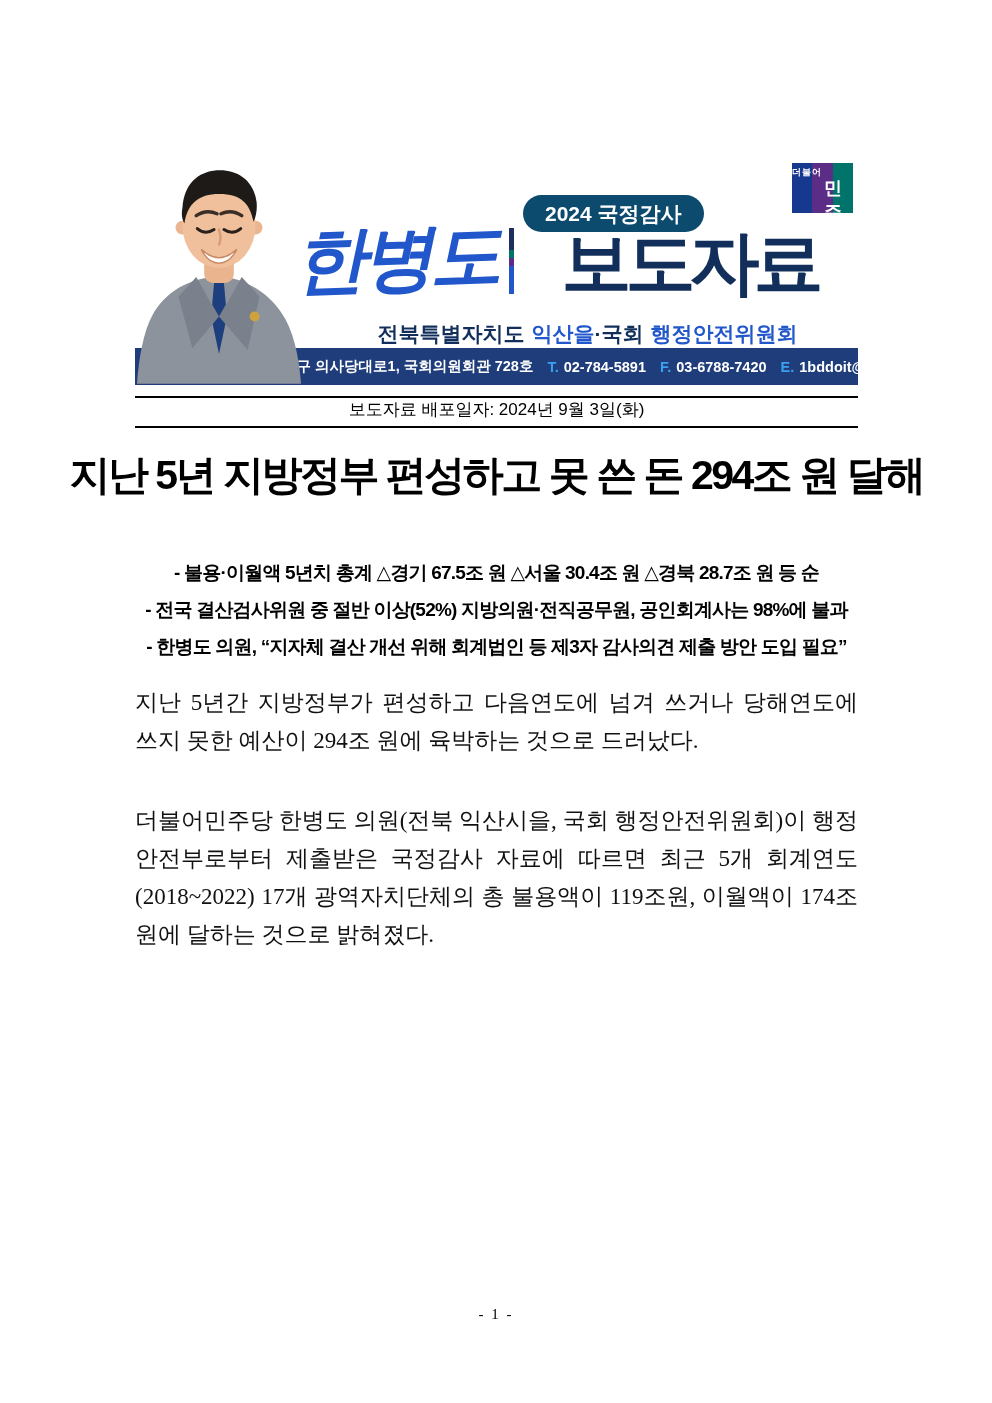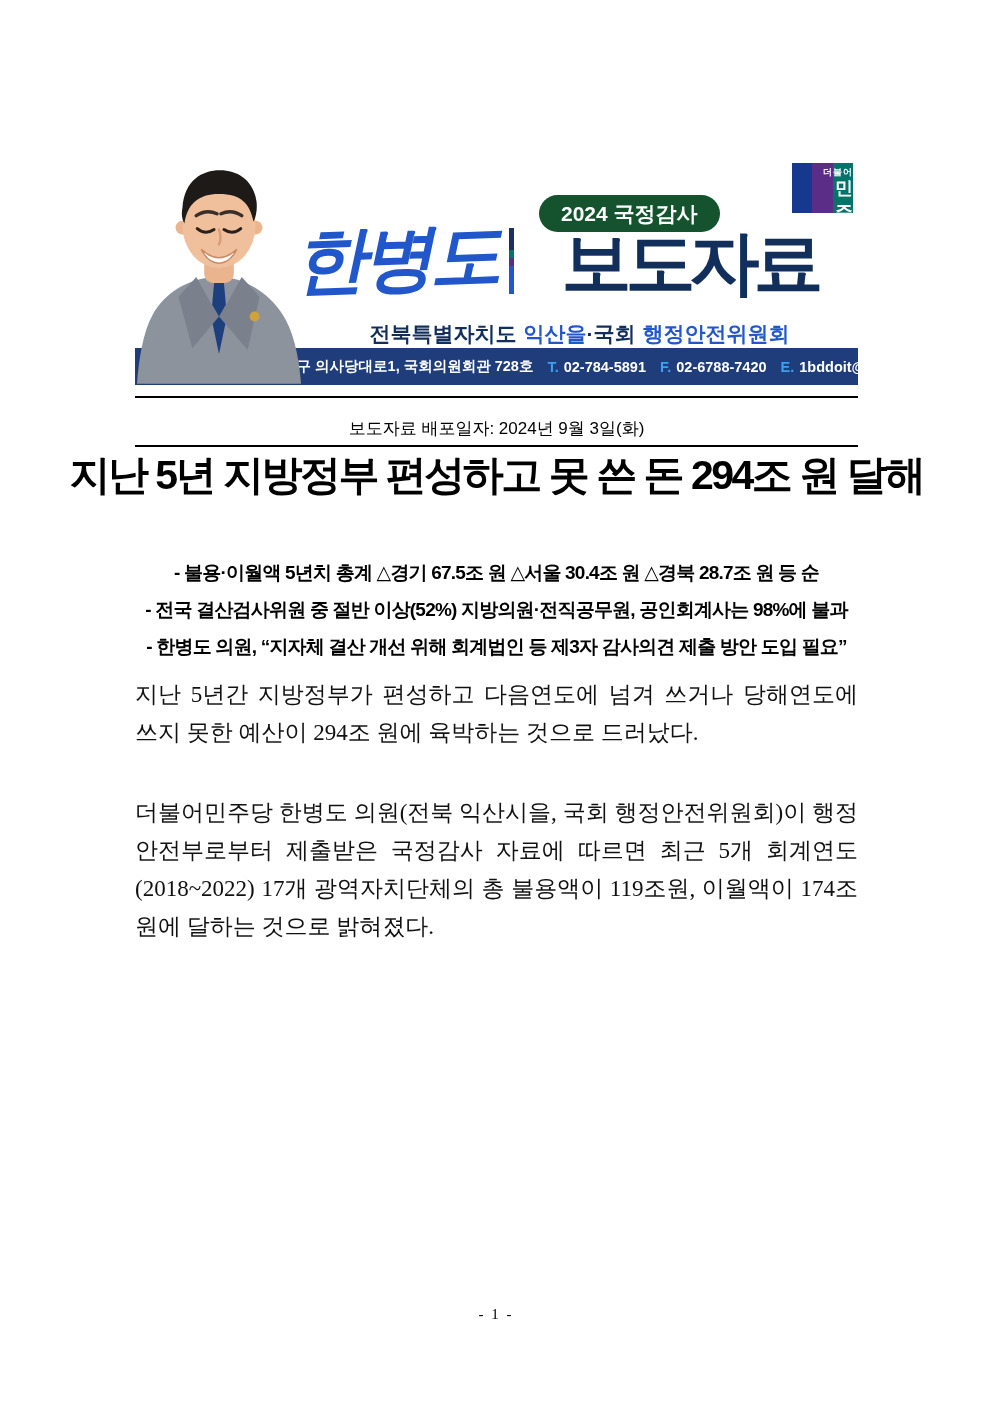--- a/index.html
+++ b/index.html
@@ -17,7 +17,7 @@
   .party-logo .stripe-blue  { flex:1; background:#16398f; }
   .party-logo .stripe-purple{ flex:1; background:#5b2d87; }
   .party-logo .stripe-teal  { flex:1; background:#00746a; }
-  .party-logo .logo-text { position:absolute; inset:0; color:#fff; text-align:right; }
+  .party-logo .logo-text { position:absolute; inset:0; color:#fff; text-align:left; }
   .party-logo .logo-top { position:absolute; top:3px; left:0; right:0; font-size:9px; font-weight:bold; letter-spacing:1px; }
   .party-logo .logo-bottom { position:absolute; top:13px; left:0; right:0; font-size:18px; font-weight:900; letter-spacing:0px;padding-left:32px; }
 

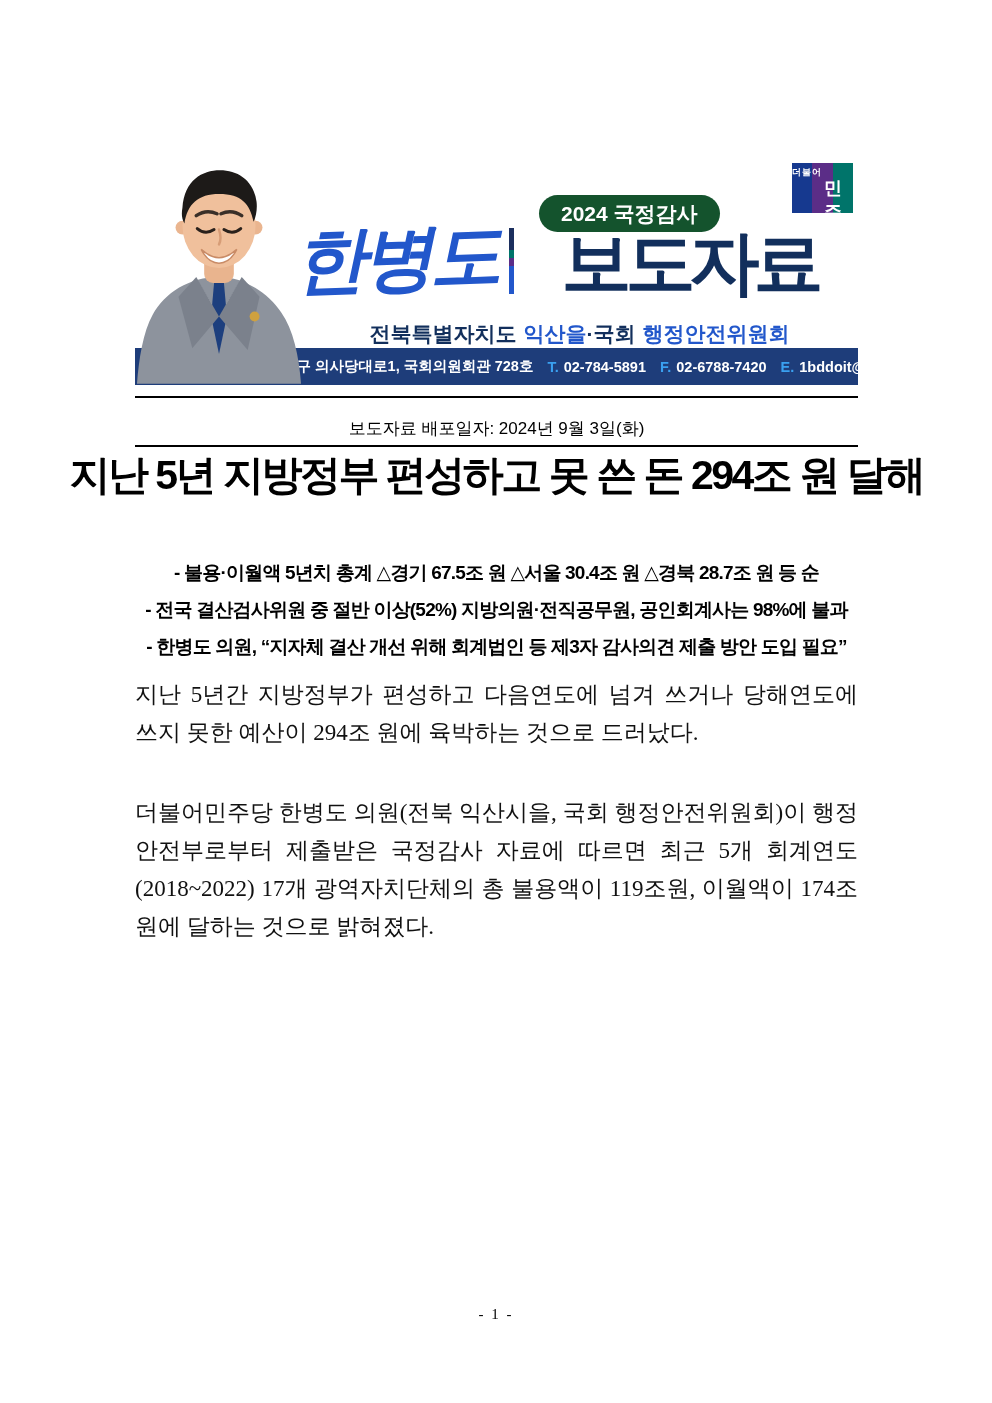--- a/index.html
+++ b/index.html
@@ -22,8 +22,8 @@
   .party-logo .logo-bottom { position:absolute; top:13px; left:0; right:0; font-size:18px; font-weight:900; letter-spacing:0px;padding-left:32px; }
 
   .badge {
-    position:absolute; left:404px; top:43px; height:37px; line-height:37px;
-    padding:0 22px; background:#14532d; border-radius:19px;
+    position:absolute; left:388px; top:43px; height:37px; line-height:37px;
+    padding:0 22px; background:#0c4a6e; border-radius:19px;
     color:#fff; font-weight:bold; font-size:21px; white-space:nowrap;
   }
 

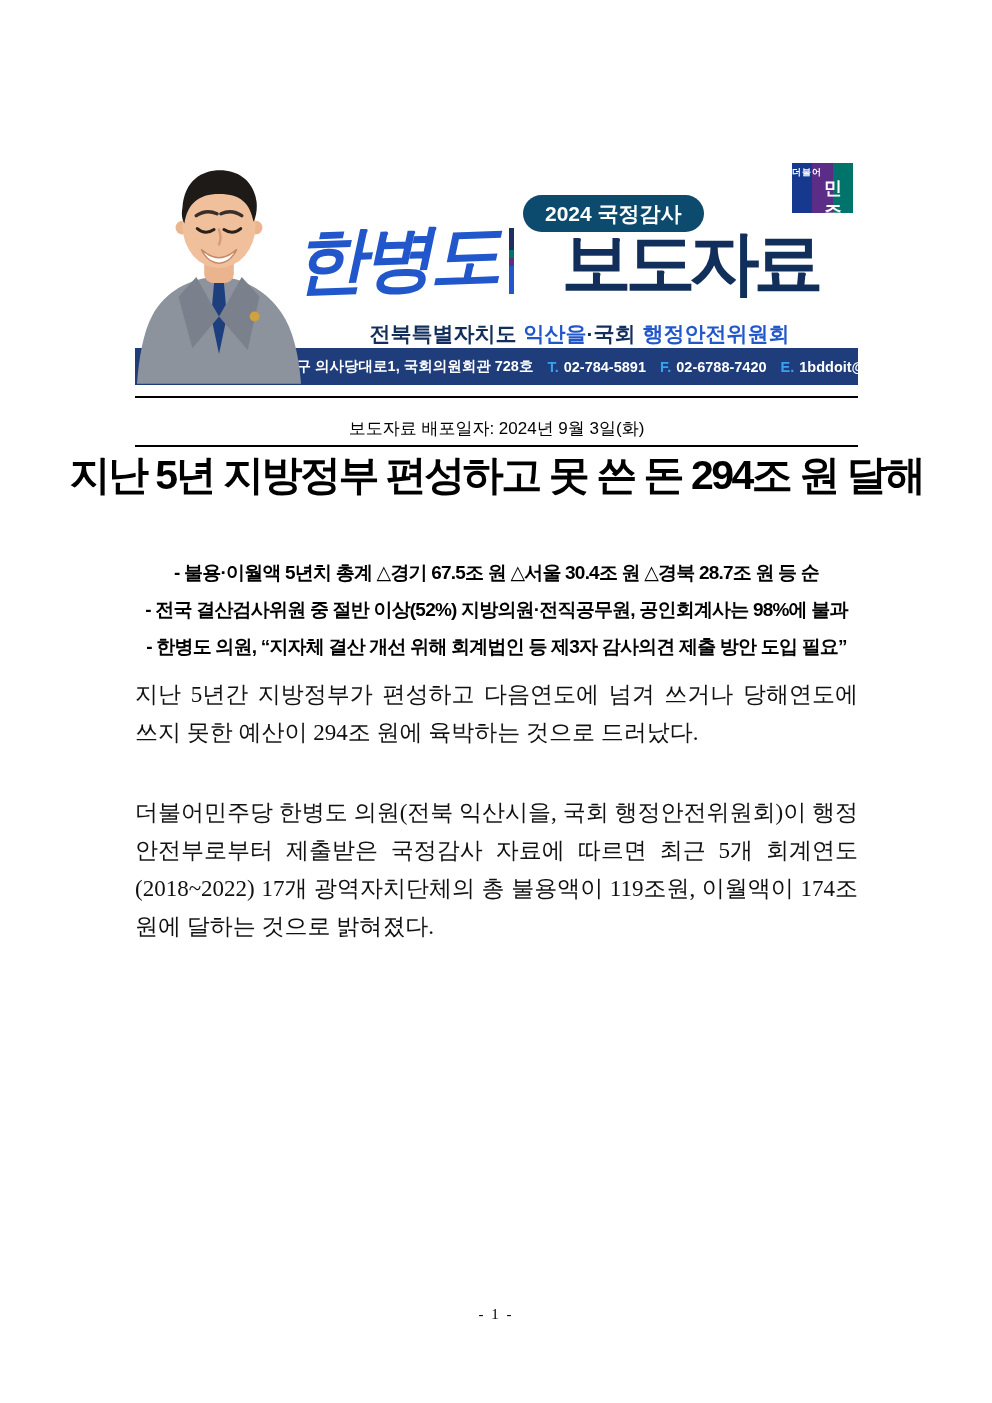--- a/index.html
+++ b/index.html
@@ -47,7 +47,7 @@
   }
 
   .affiliation {
-    position:absolute; left:158px; top:168px; width:573px; text-align:center;
+    position:absolute; left:166px; top:168px; width:573px; text-align:center;
     font-size:21px; font-weight:bold; color:#122f5c; white-space:nowrap;
   }
   .affiliation .blue { color:#2257cb; }

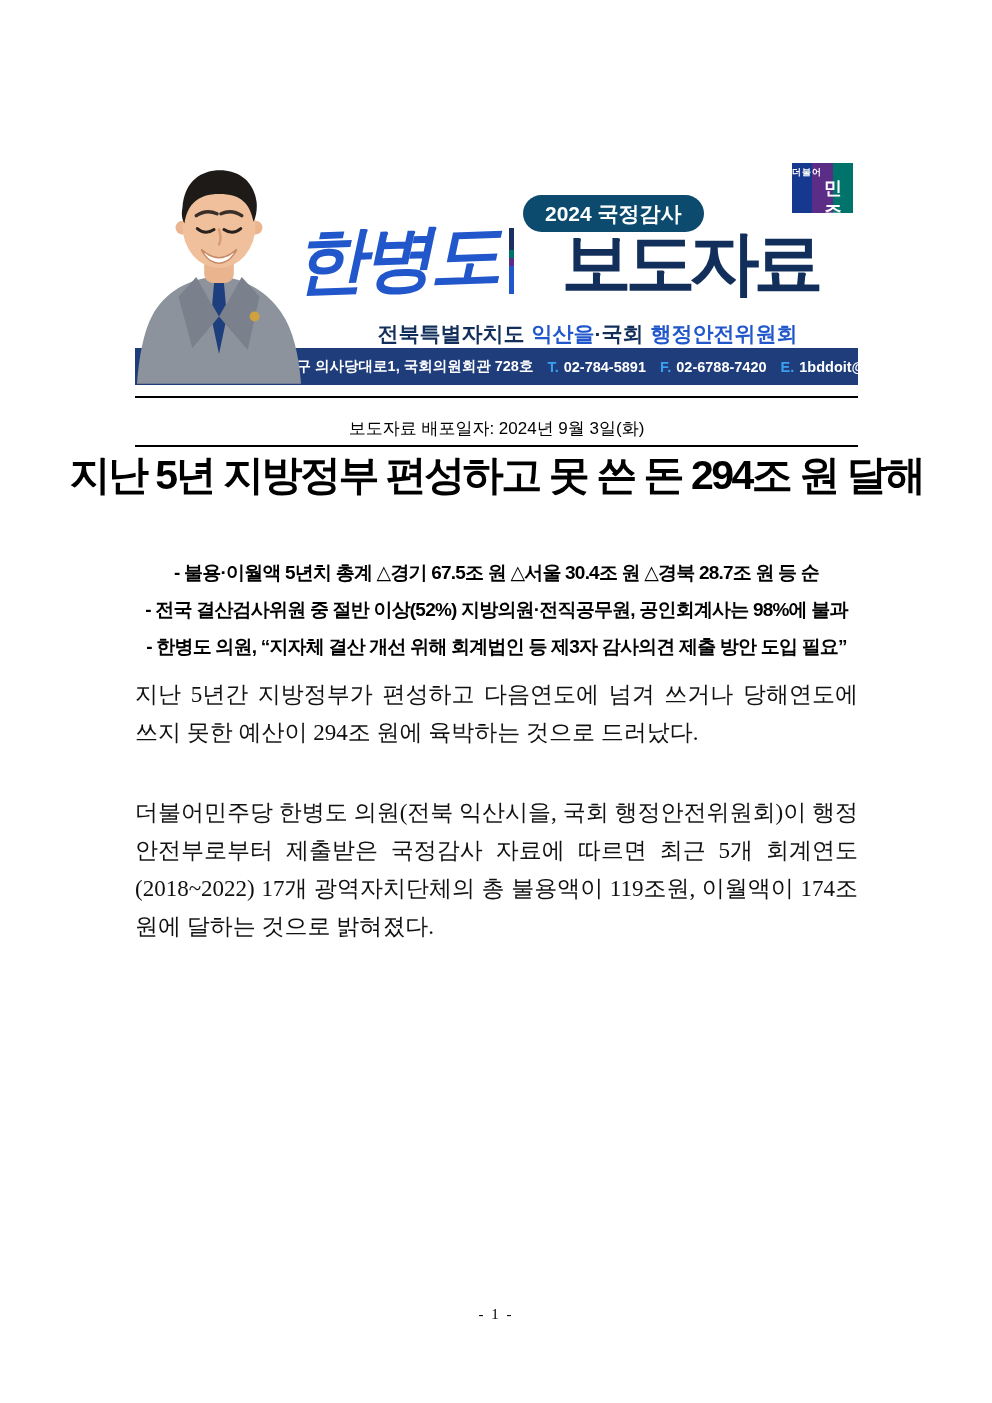--- a/index.html
+++ b/index.html
@@ -143,7 +143,7 @@
       <span class="lbl">T.</span>
       <span>02-784-5891</span>
       <span class="lbl">F.</span>
-      <span>02-6788-7420</span>
+      <span>03-6788-7420</span>
       <span class="lbl">E.</span>
       <span>1bddoit@gmail.com</span>
     </div>

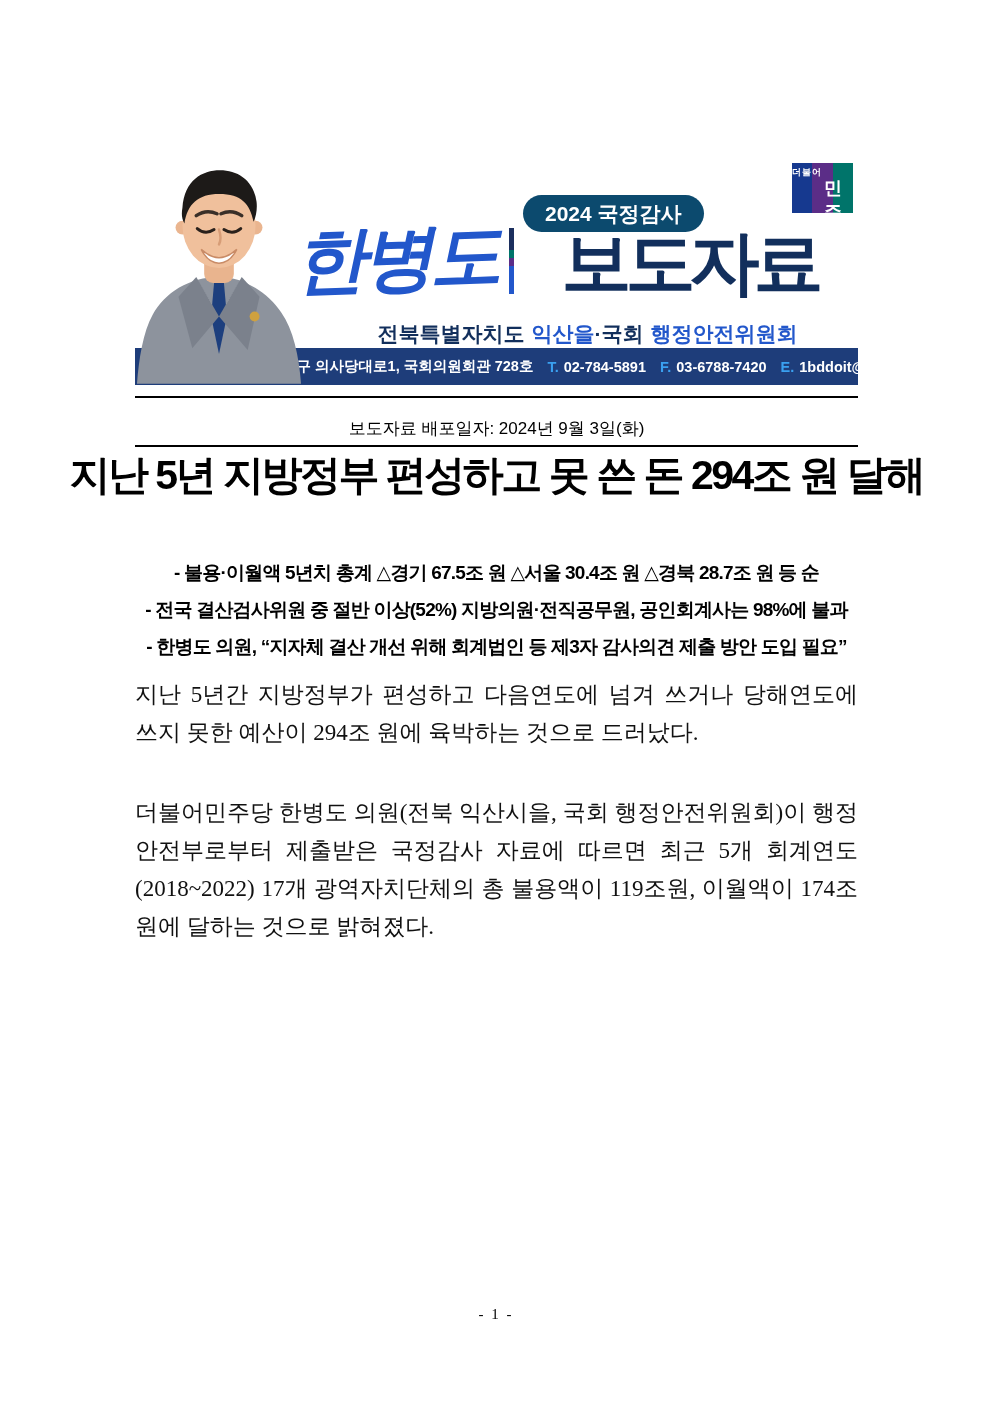--- a/index.html
+++ b/index.html
@@ -67,7 +67,7 @@
   .release-box {
     position:absolute; left:135px; top:396px; width:723px;
     border-top:2px solid #000; border-bottom:2px solid #000;
-    text-align:center; font-size:17px; color:#000; padding:19px 0 5px 0;
+    text-align:center; font-size:17px; color:#000; padding:0 0 5px 0;
   }
 
   

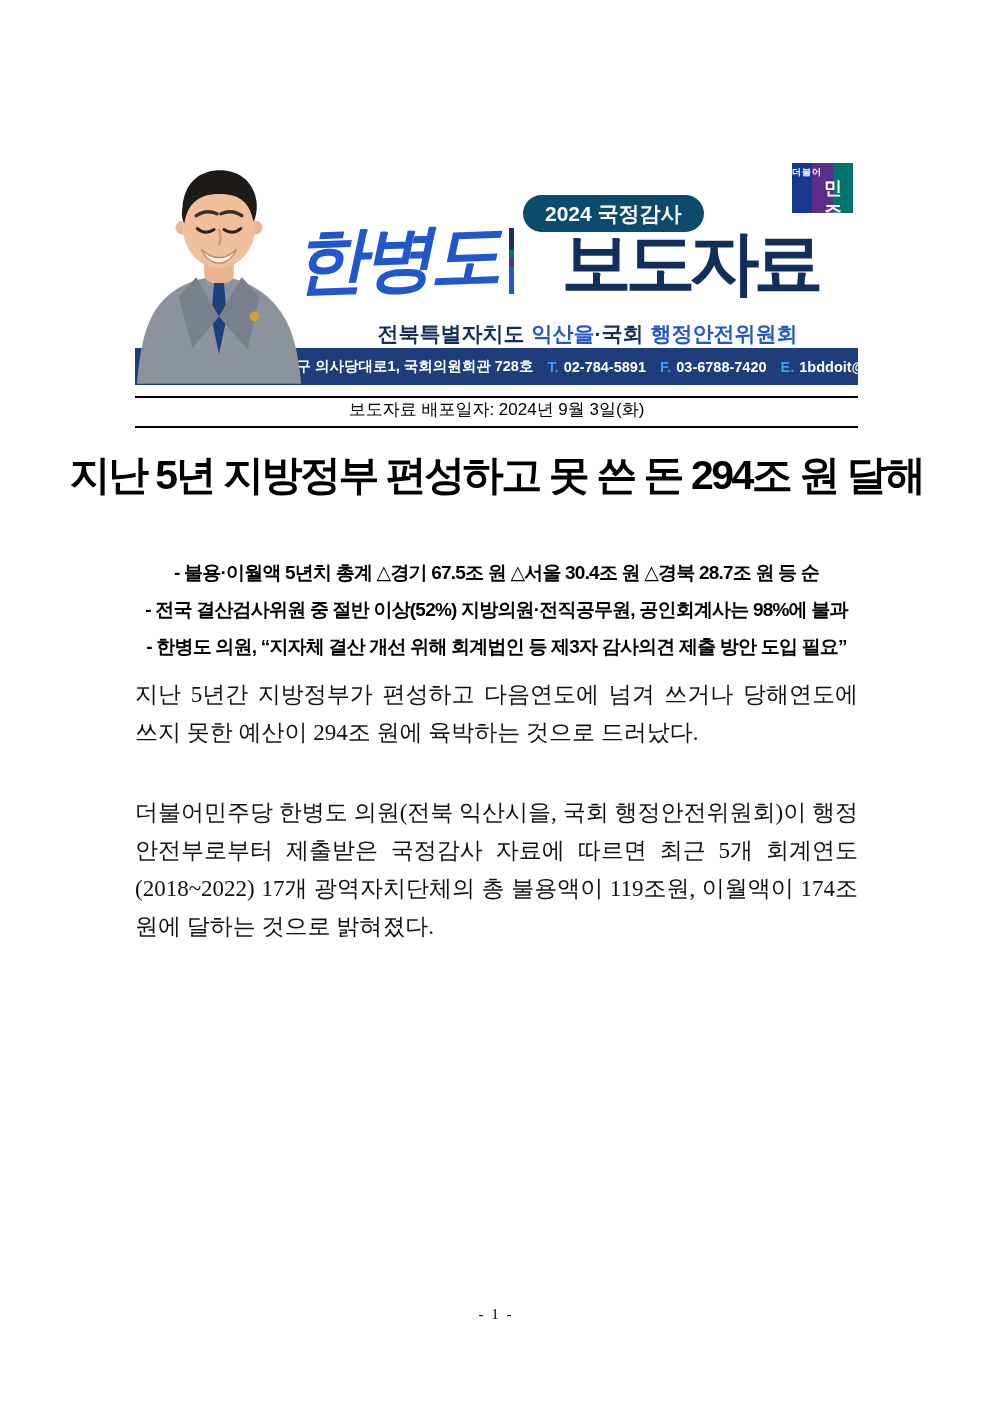--- a/index.html
+++ b/index.html
@@ -95,7 +95,7 @@
     font-size:23px; line-height:38px; color:#111;
     text-align:justify;
   }
-  .body-text p { margin:0 0 42px 0; }
+  .body-text p { margin:8px 0 42px 0; }
 
   
   .page-number {

